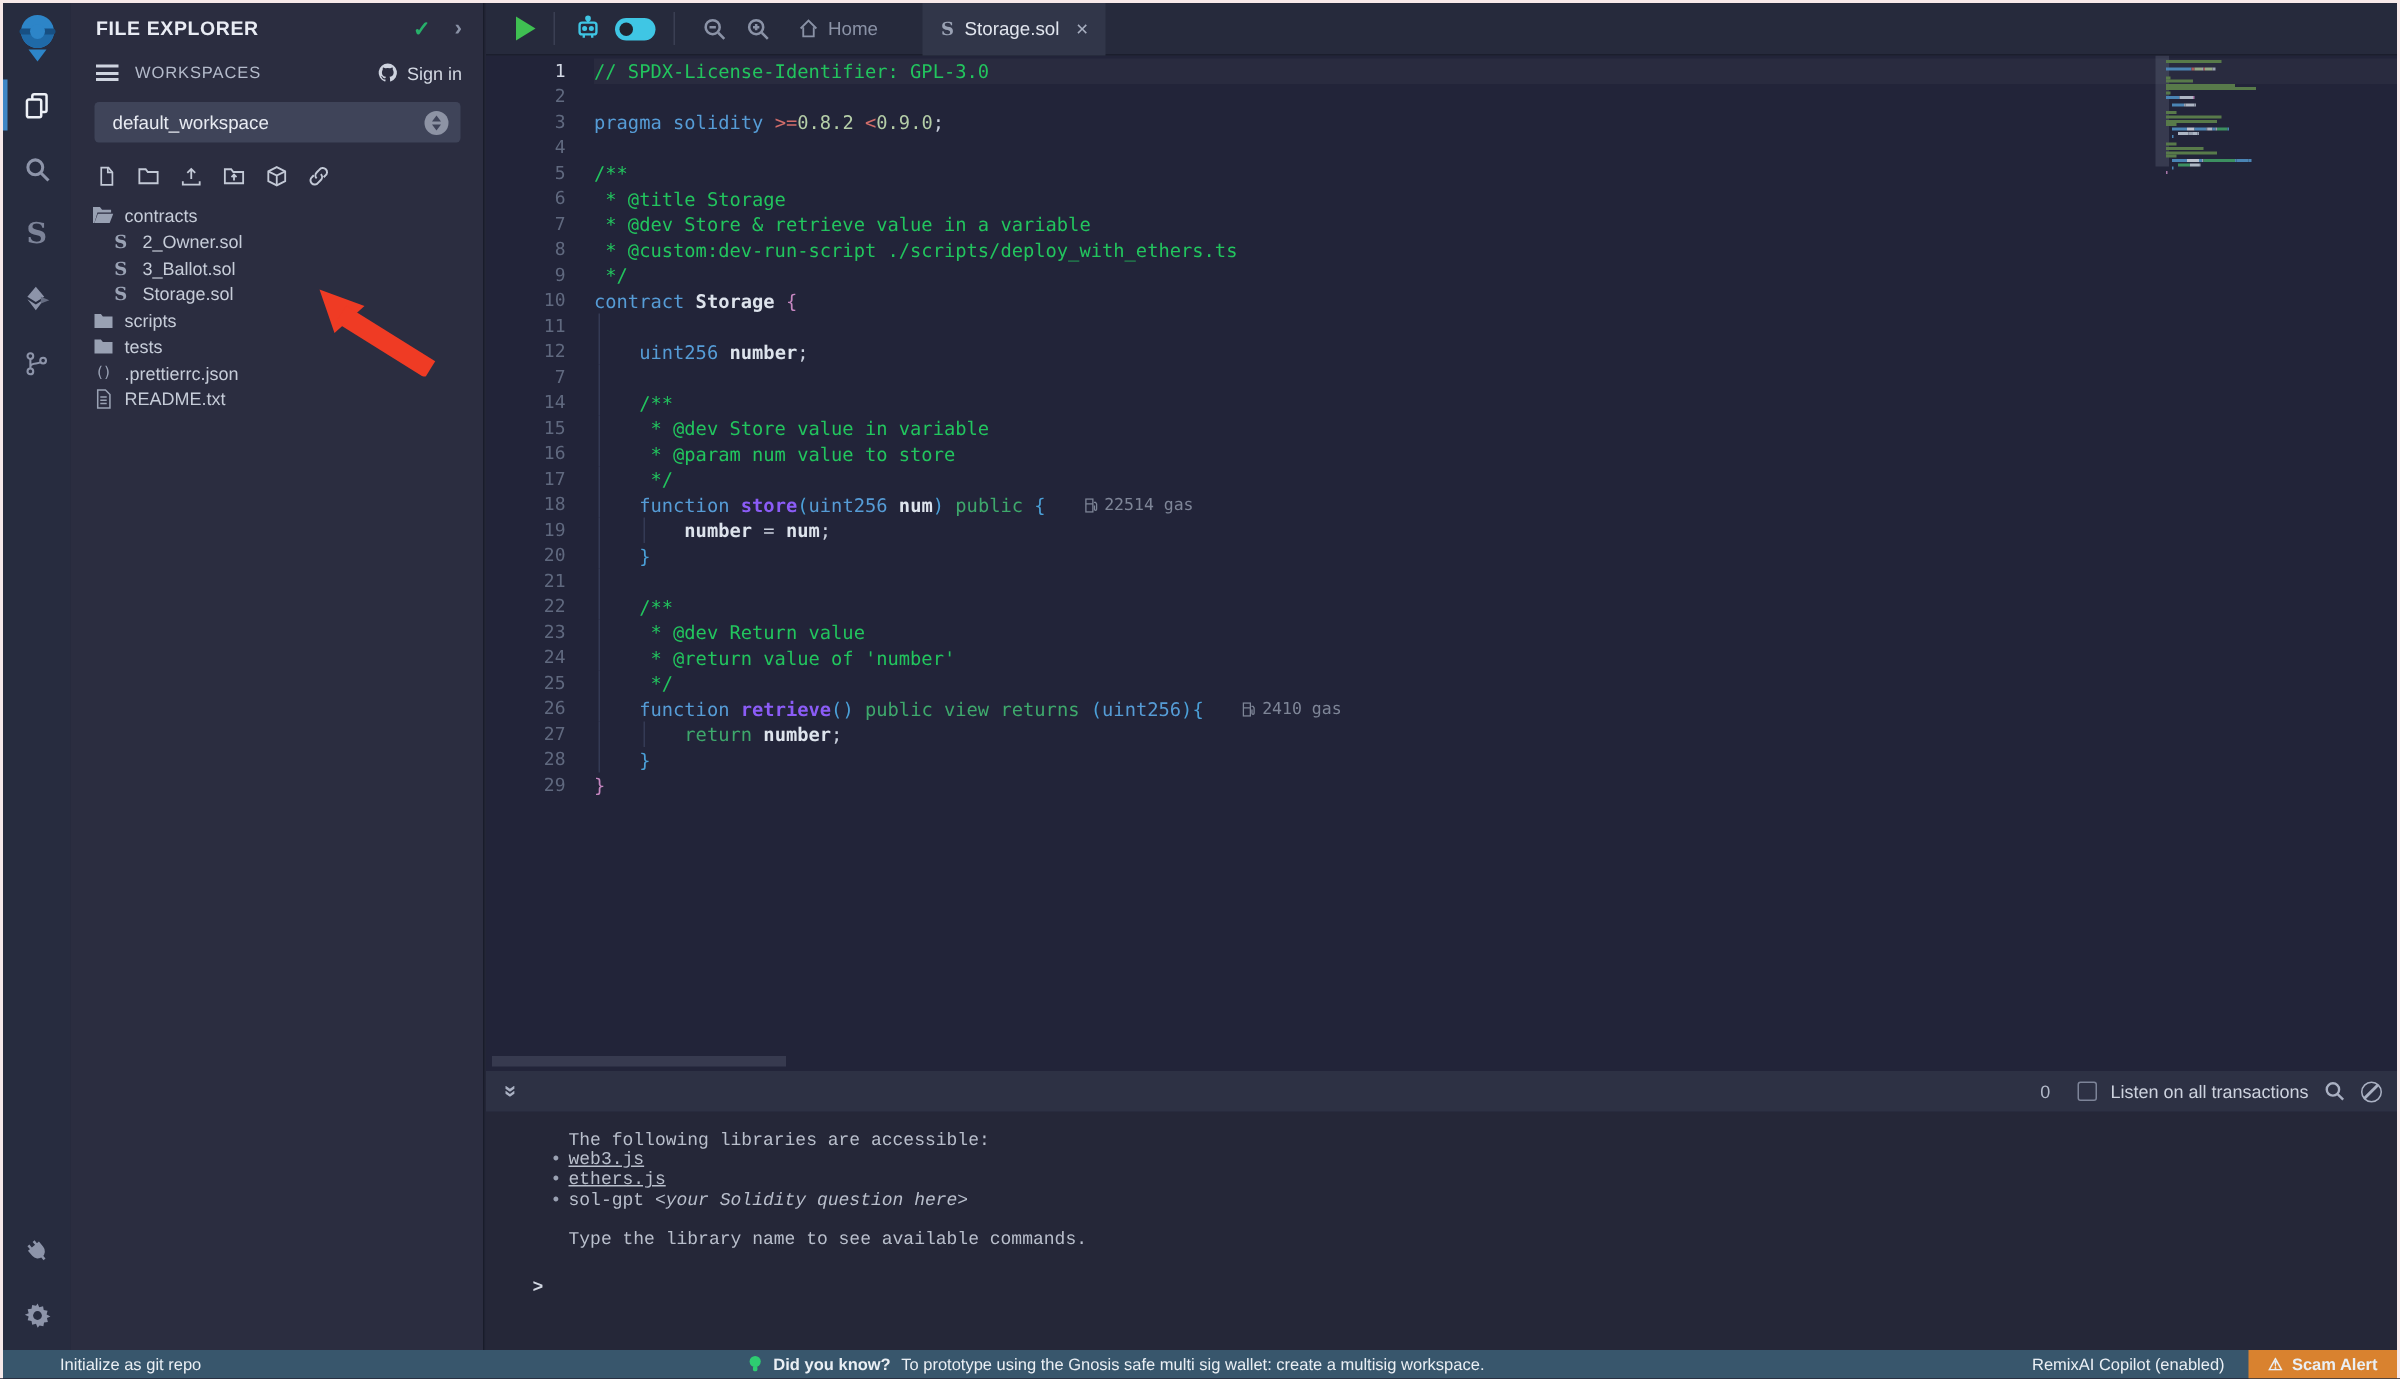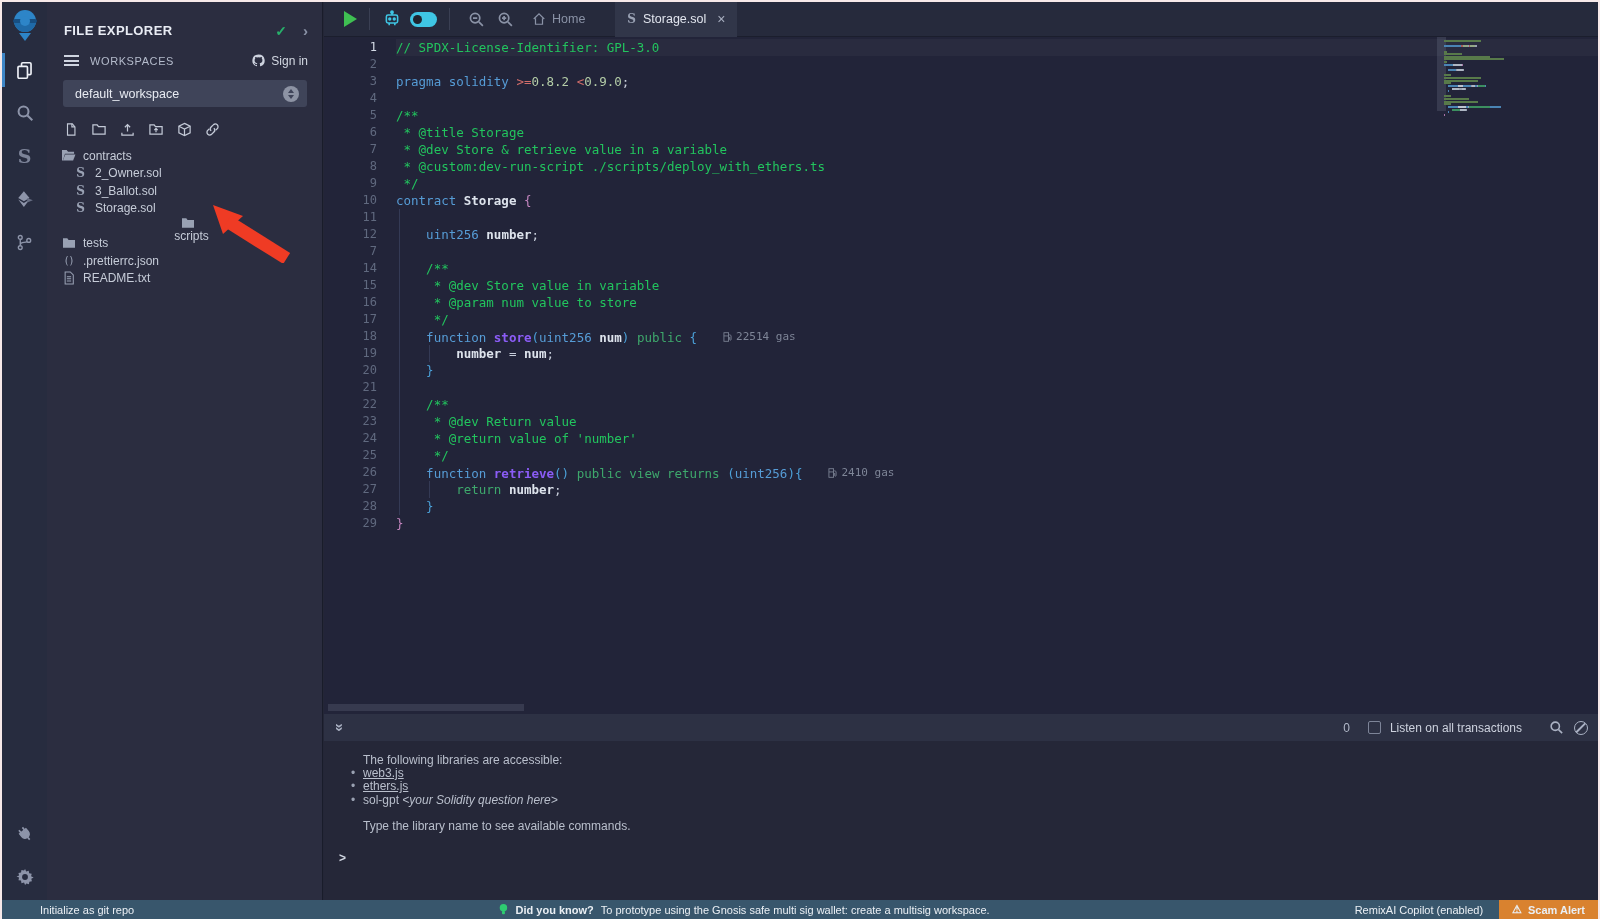--- a/index.html
+++ b/index.html
@@ -23,7 +23,7 @@
   
   .explorer { position:absolute; left:45px; top:0; width:276px; height:900px; background:#2b2d40;
     border-right:1px solid #191c2a; color:#c6ccd8; }
-  .exp-header { padding:20px 14px 0 17px; display:flex; align-items:center; }
+  .exp-header { padding:8px 14px 0 17px; display:flex; align-items:center; }
   .exp-title { font-size:13px; font-weight:bold; color:#e9ecf4; letter-spacing:.4px; flex:1; }
   .check { color:#27b06a; font-size:14px; font-weight:bold; margin-right:16px; }
   .chev { color:#8a92a6; font-size:15px; font-weight:bold; }

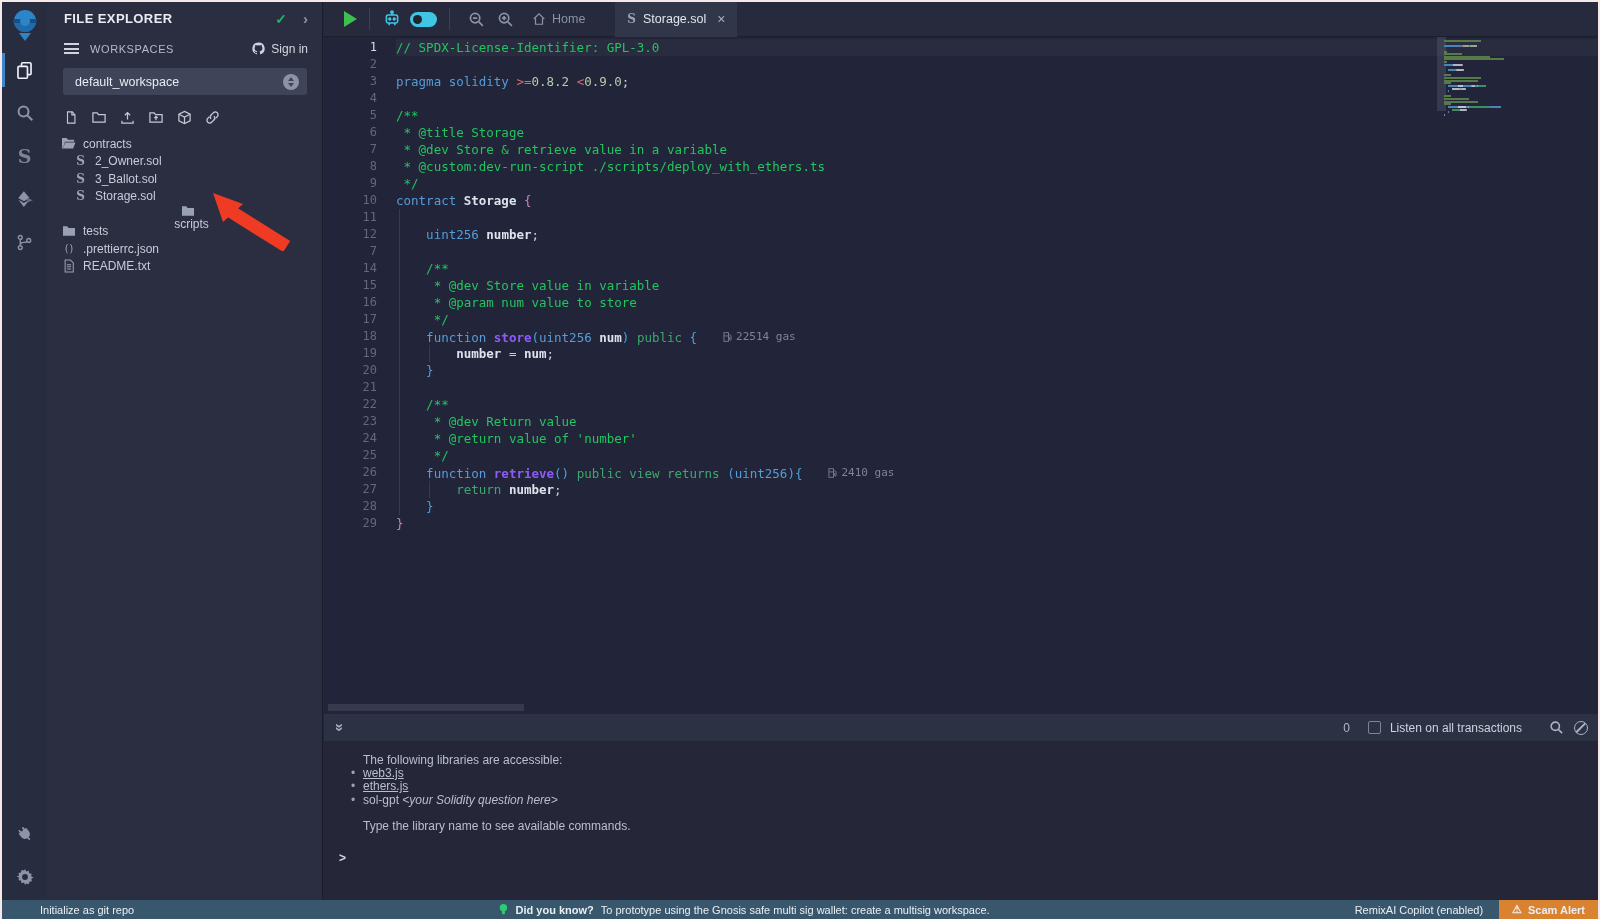--- a/index.html
+++ b/index.html
@@ -272,7 +272,7 @@
           </span>
           <span>Storage.sol</span>
         </div>
-        <div class="trow" style="padding-left: 14px; flex-direction: column;">
+        <div class="trow" style="padding-left: 14px;">
           <span class="ticon">
             <svg width="14" height="12" viewBox="0 0 16 14">
               <path d="M1 1.5h5l1.5 2H15v9H1z" fill="#99a1b3"></path>

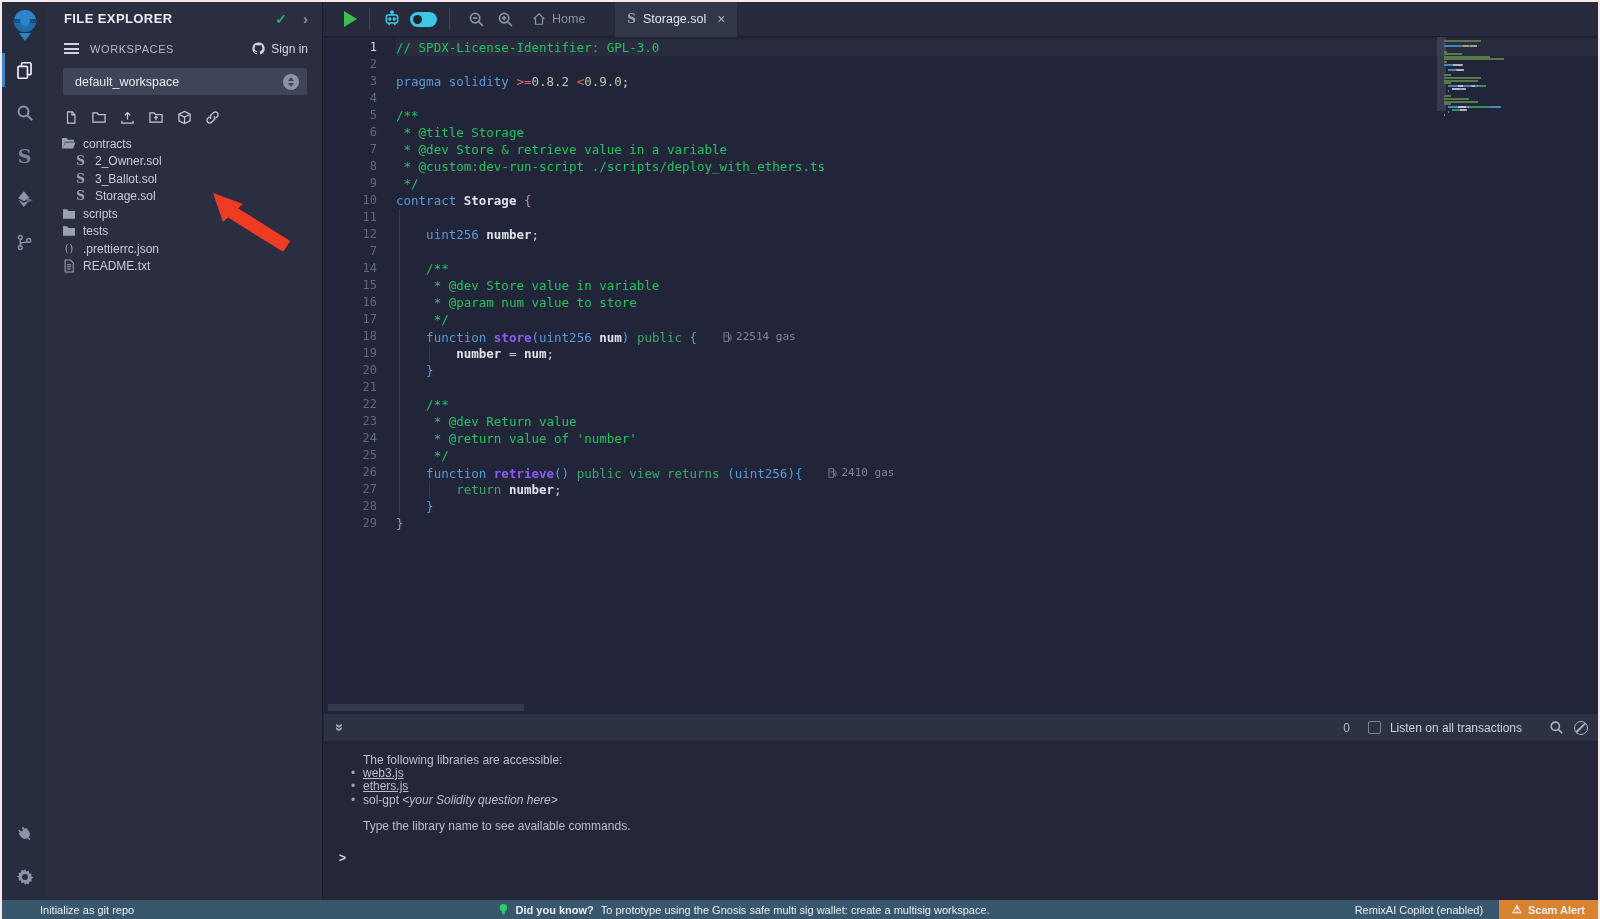--- a/index.html
+++ b/index.html
@@ -88,7 +88,7 @@
   .t-sp { flex:1; }
   .t-count { font-size:12px; color:#b2b9c9; margin-right:18px; }
   .t-check { width:13px; height:13px; border:1px solid #7d8498; border-radius:2px; background:#2d3144; margin-right:9px; cursor:pointer; }
-  .t-listen { font-size:12px; color:#cdd2de; margin-right:27px; }
+  .t-listen { font-size:12px; color:#cdd2de; margin-right:10px; }
   .t-search { color:#aab1c3; margin-right:10px; display:flex; cursor:pointer; }
   .t-input { width:296px; height:21px; background:#3c4156; border:none; border-radius:2px; color:#dfe3ec;
     font-size:12px; padding:0 9px; margin-right:10px; }

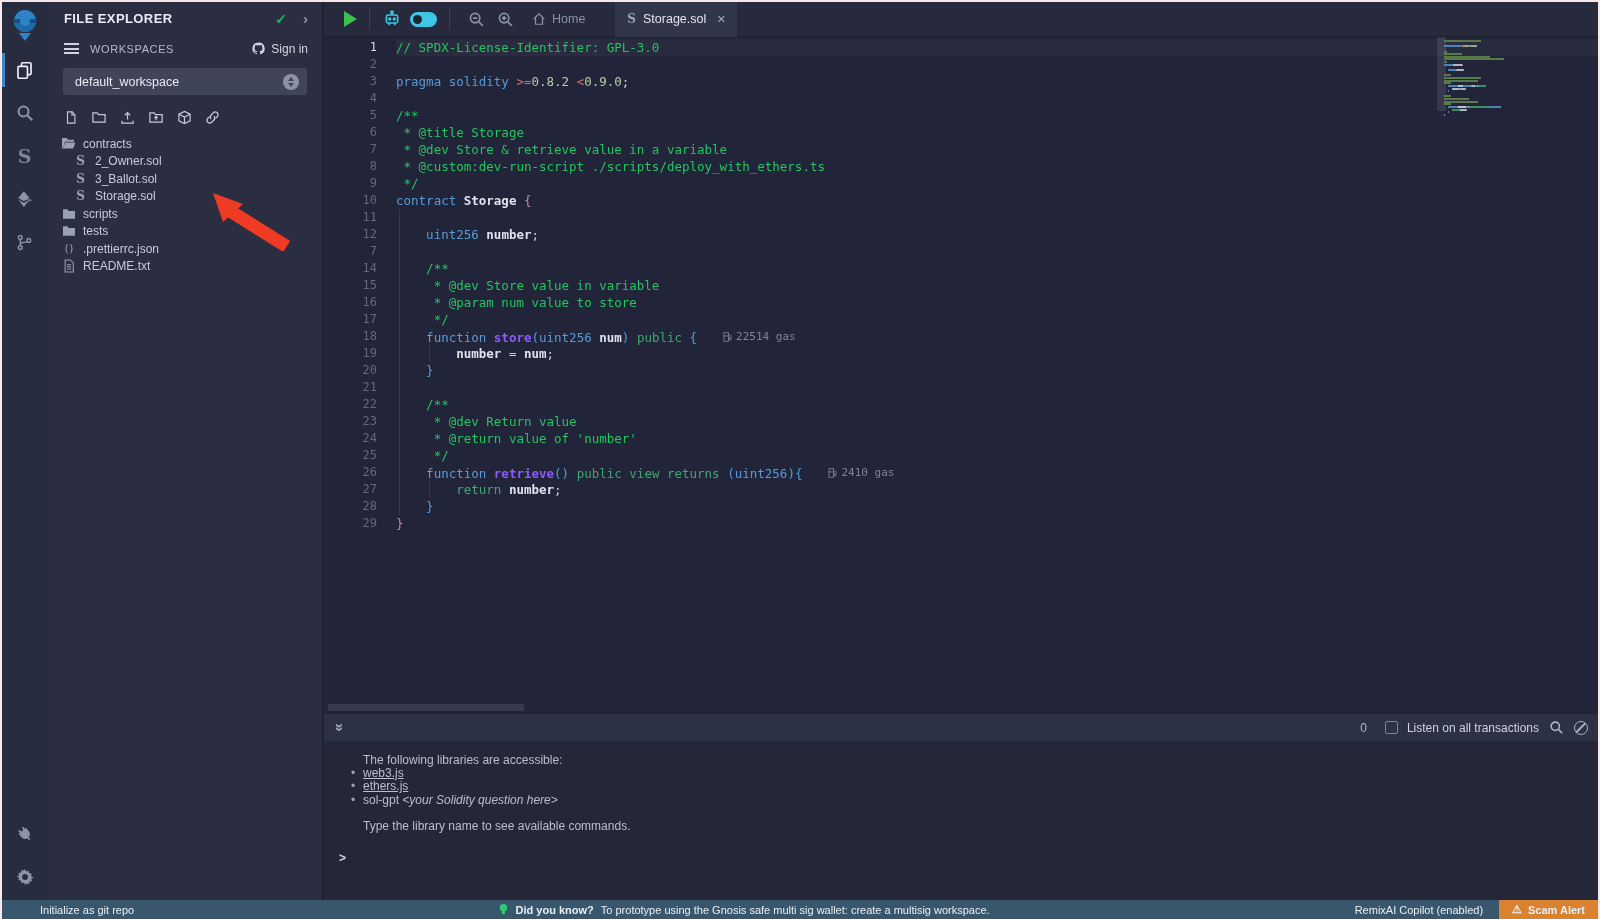--- a/index.html
+++ b/index.html
@@ -95,7 +95,7 @@
   .t-input::placeholder { color:#8b93a7; }
   .ban { width:14px; height:14px; border:1.6px solid #aab1c3; border-radius:50%; position:relative; margin-right:4px; cursor:pointer; }
   .ban::before { content:""; position:absolute; left:-1px; top:5px; width:13px; height:1.6px; background:#aab1c3; transform:rotate(-45deg); }
-  .t-body { padding:13px 0 0 15px; font-family:Liberation Sans, sans-serif; font-size:12px; color:#b9bfcc; }
+  .t-body { padding:13px 0 0 15px; font-family:Liberation Mono, monospace; font-size:12px; color:#b9bfcc;margin-left:16px; }
   .tline { line-height:13.2px; min-height:13.2px; white-space:pre; padding-left:24px; position:relative; }
   .tline .bullet { position:absolute; left:12px; color:#9aa1b2; }
   .t-link { text-decoration:underline; cursor:pointer; }

